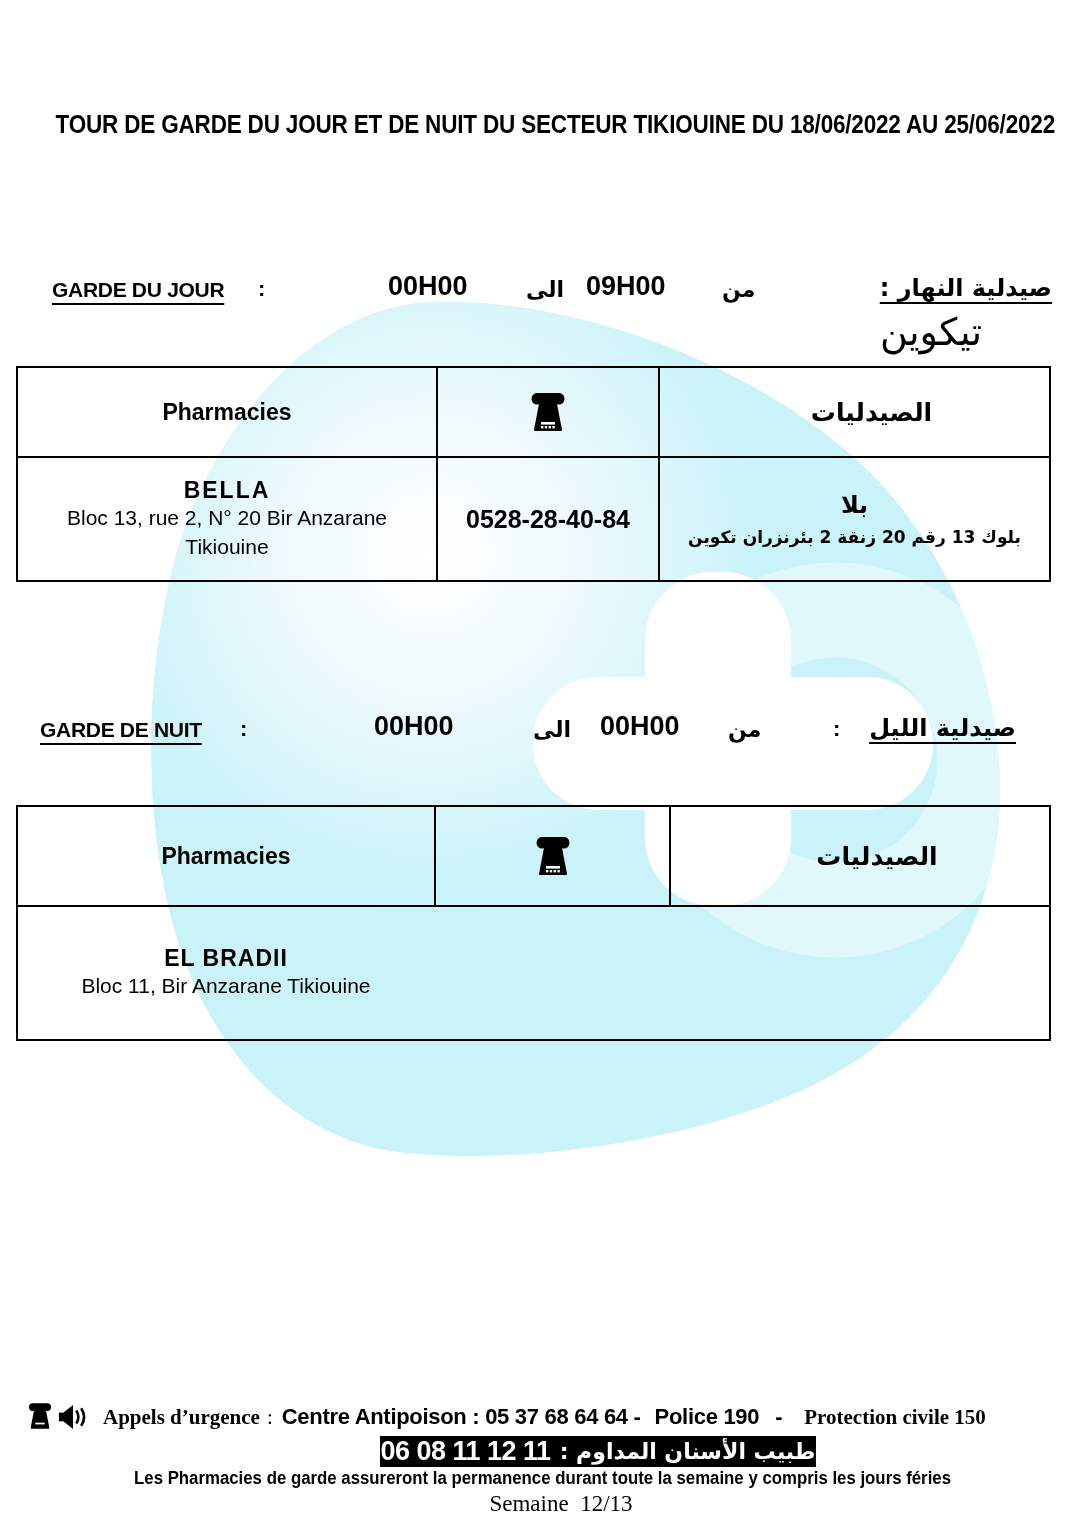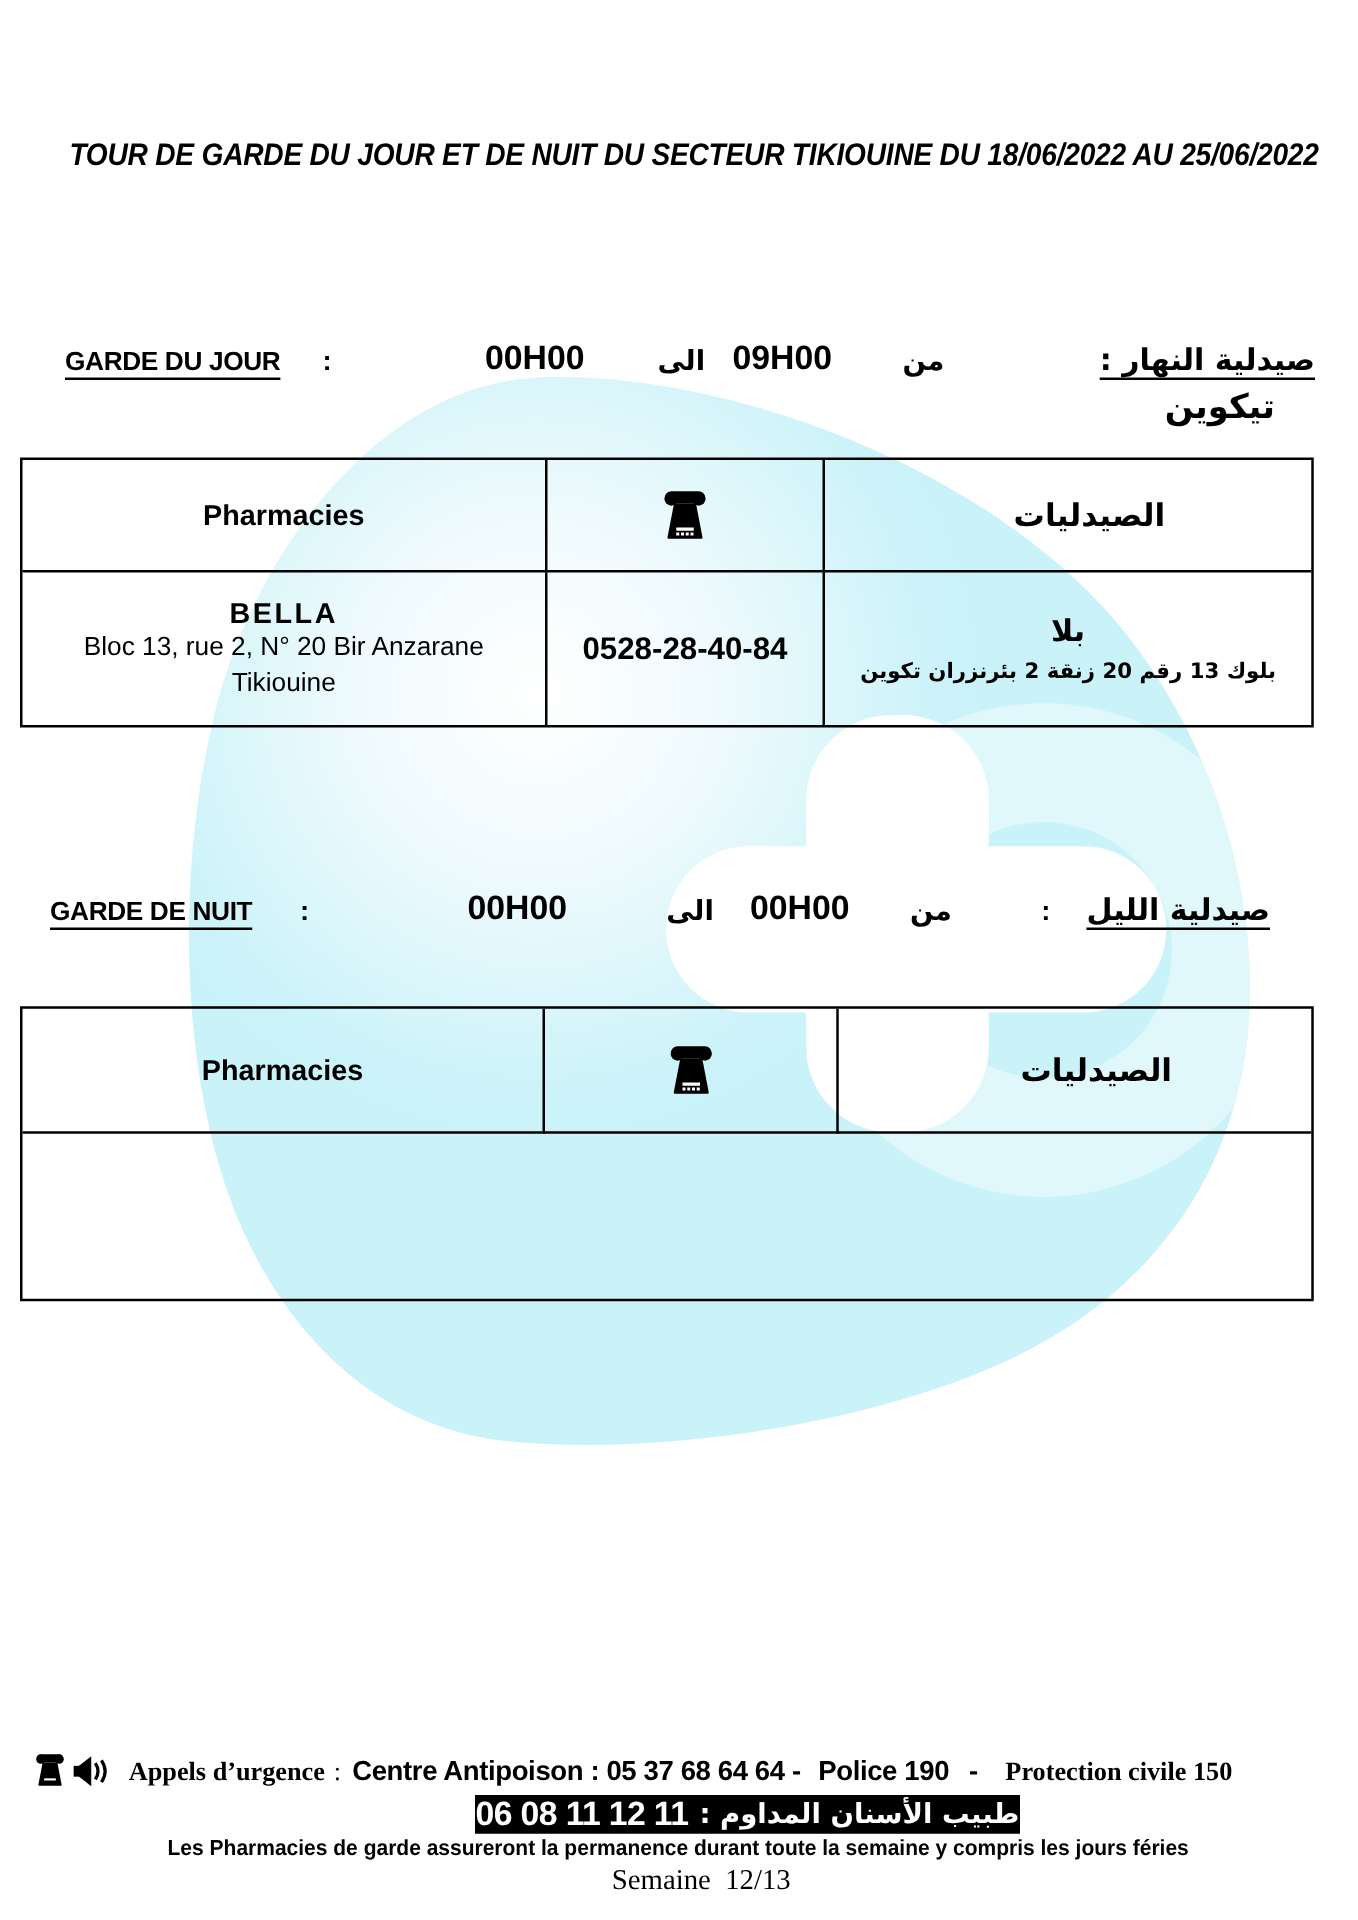--- a/index.html
+++ b/index.html
@@ -13,7 +13,7 @@
   .und{text-decoration:underline;text-decoration-thickness:2px;text-underline-offset:6px;}
 
   
-  #title{left:0;right:0;top:110px;text-align:center;font-style:italic;}
+  #title{left:0;right:0;top:110px;text-align:center;}
   #title span{
     display:inline-block;white-space:nowrap;font-weight:bold;font-size:25px;
     letter-spacing:-0.2px;transform:scaleX(0.90);transform-origin:50% 50%;

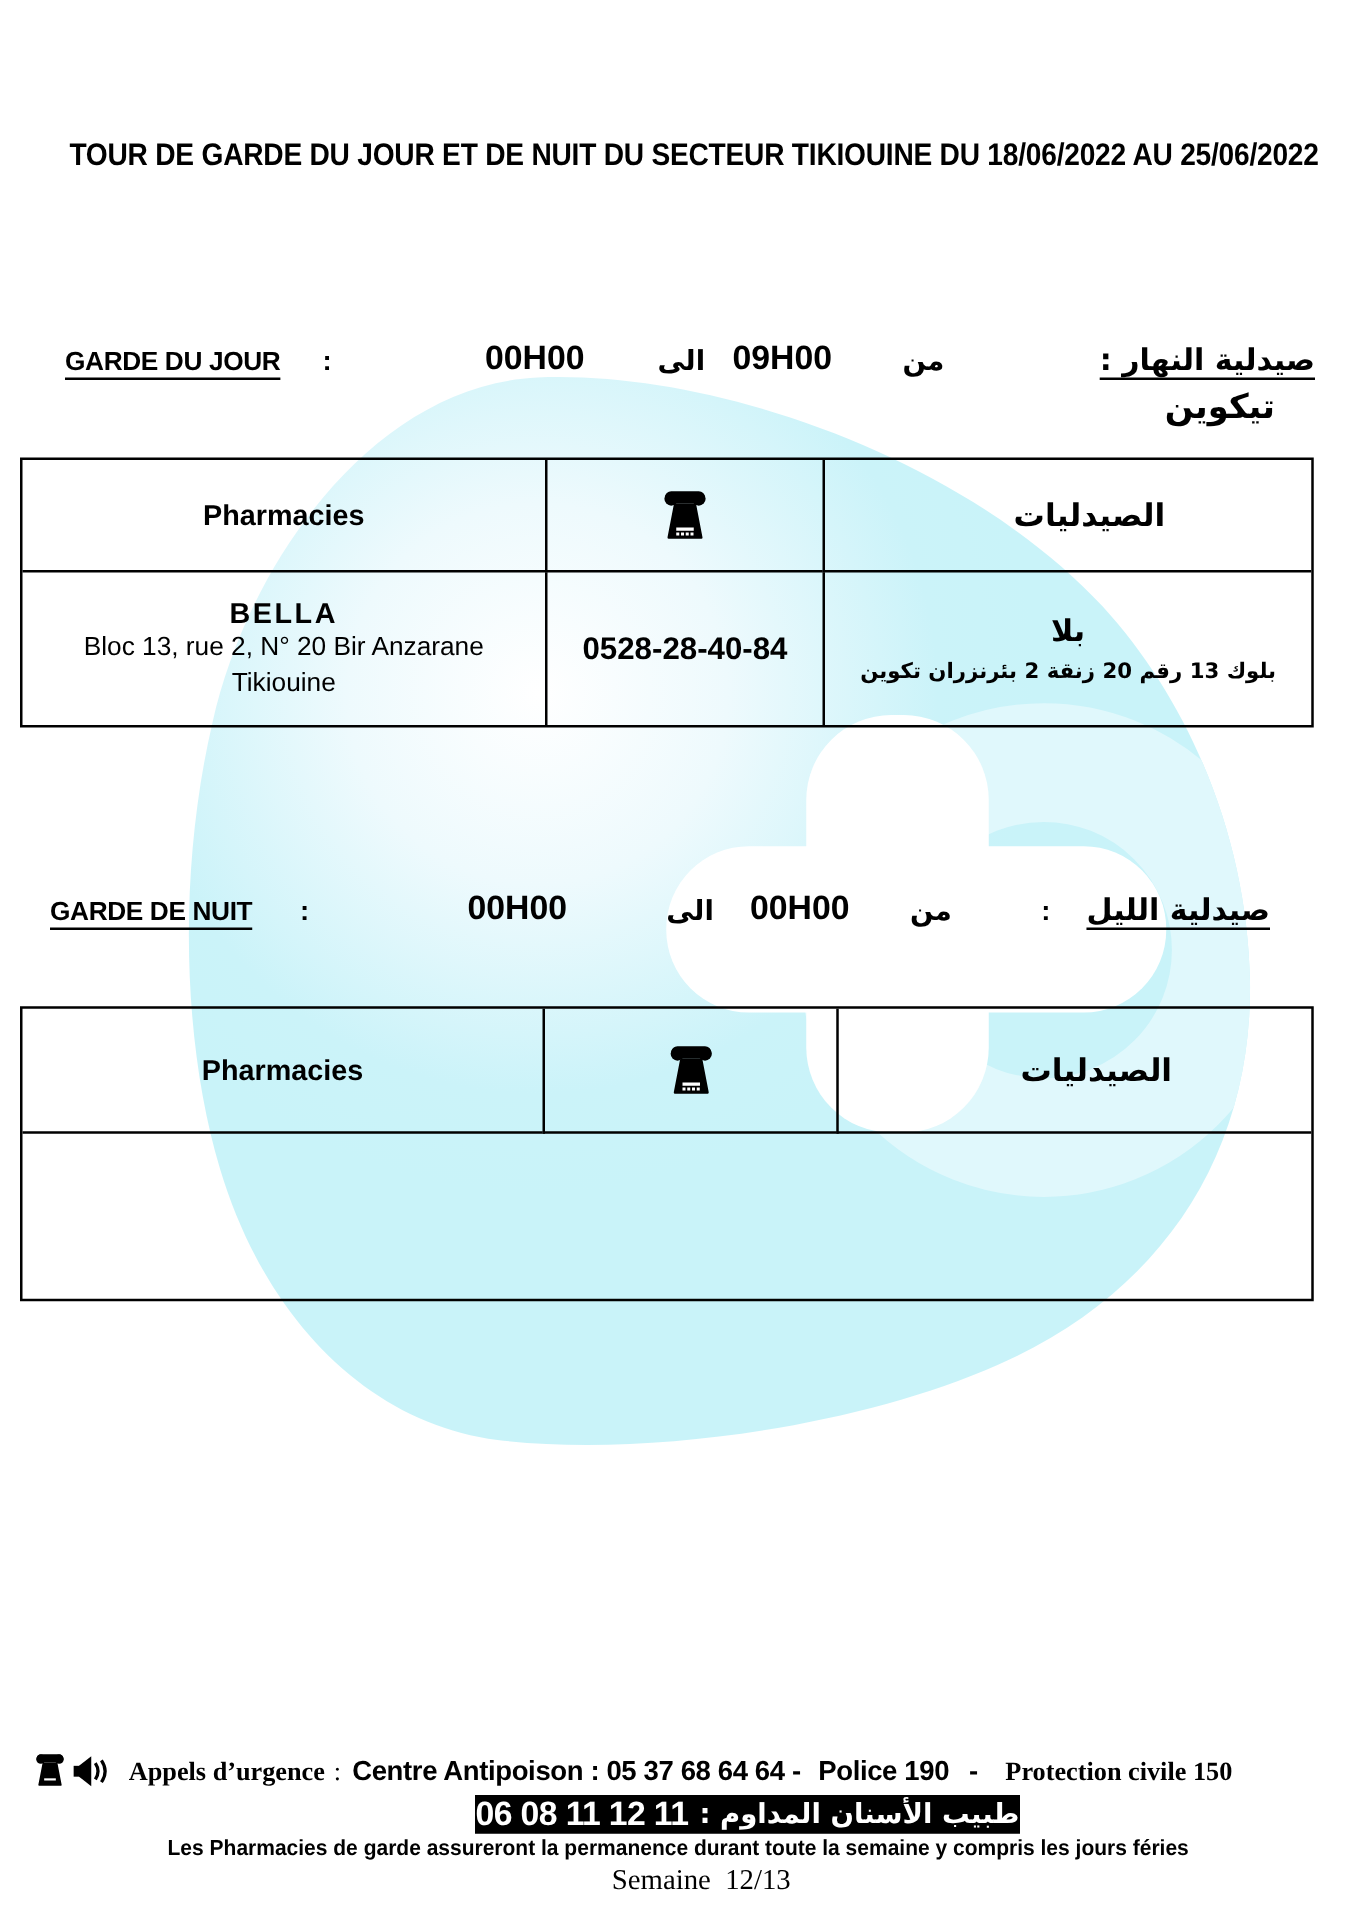--- a/index.html
+++ b/index.html
@@ -30,7 +30,7 @@
   .g-arlabel{font-size:24px;font-weight:bold;}
   .g-colon{font-size:22px;font-weight:bold;}
 
-  #city-ar{top:310px;left:880px;width:140px;text-align:right;font-size:27px;font-weight:bold;}
+  #city-ar{top:310px;left:880px;width:140px;text-align:left;font-size:38px;font-weight:normal;}
 
   
   .ptable{border:2px solid #000;display:grid;background:transparent;}

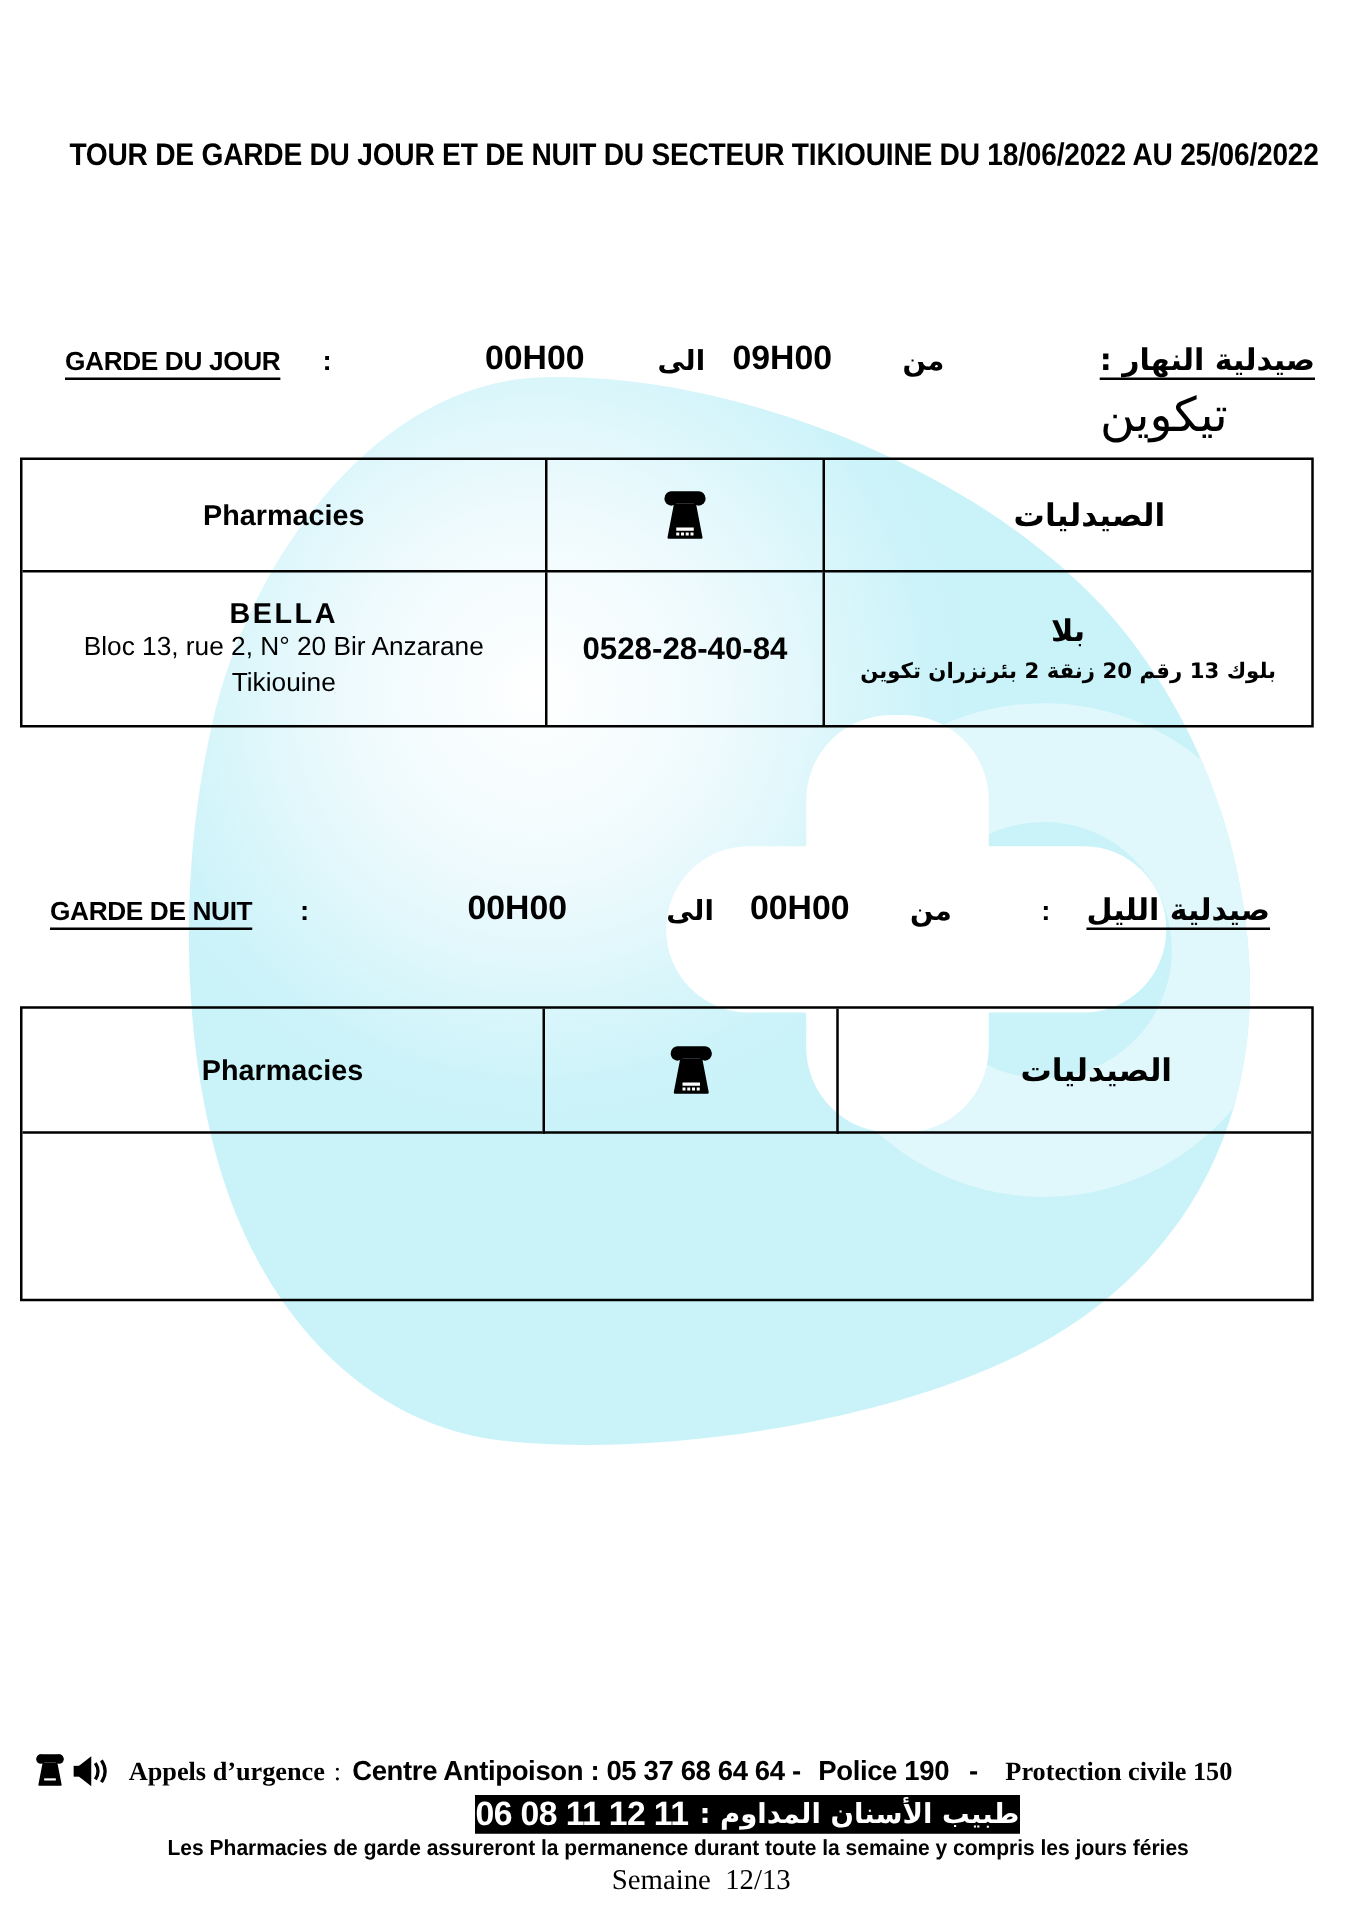--- a/index.html
+++ b/index.html
@@ -164,6 +164,10 @@
   </div>
   <div class="cell cl hb">
     <span class="h-ar ar">الصيدليات</span>
+  </div>
+  <div class="cell">
+    <span class="ph-name2">EL BRADII</span>
+    <span class="ph-addr">Bloc 11, Bir Anzarane Tikiouine</span>
   </div>
 </div>
 

